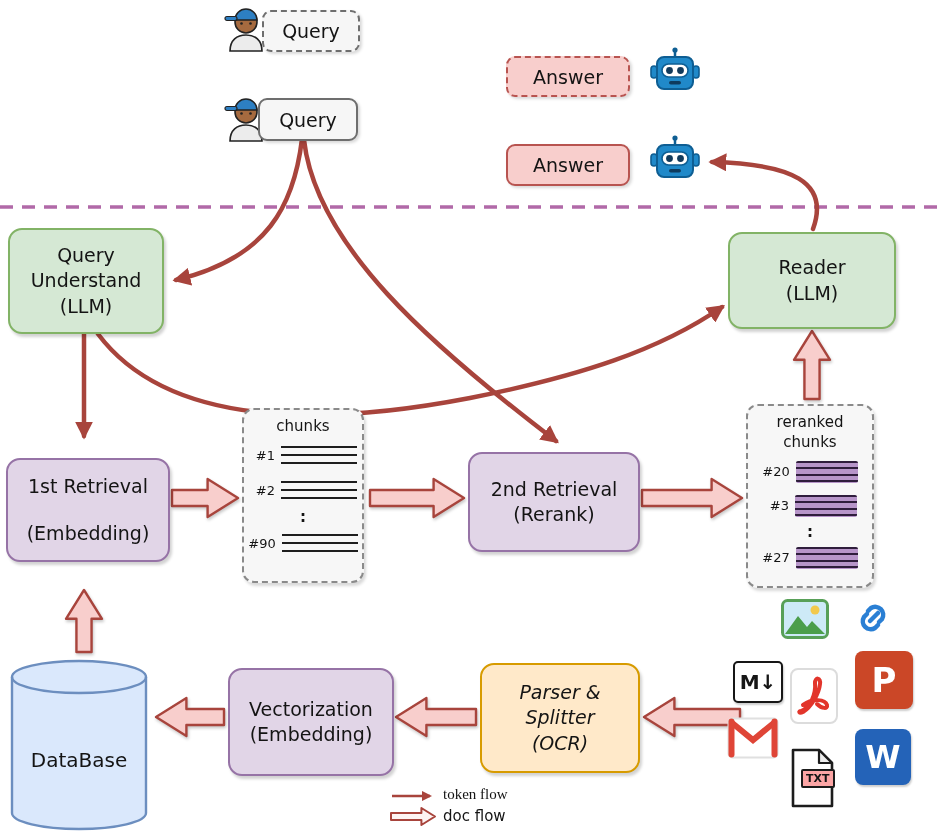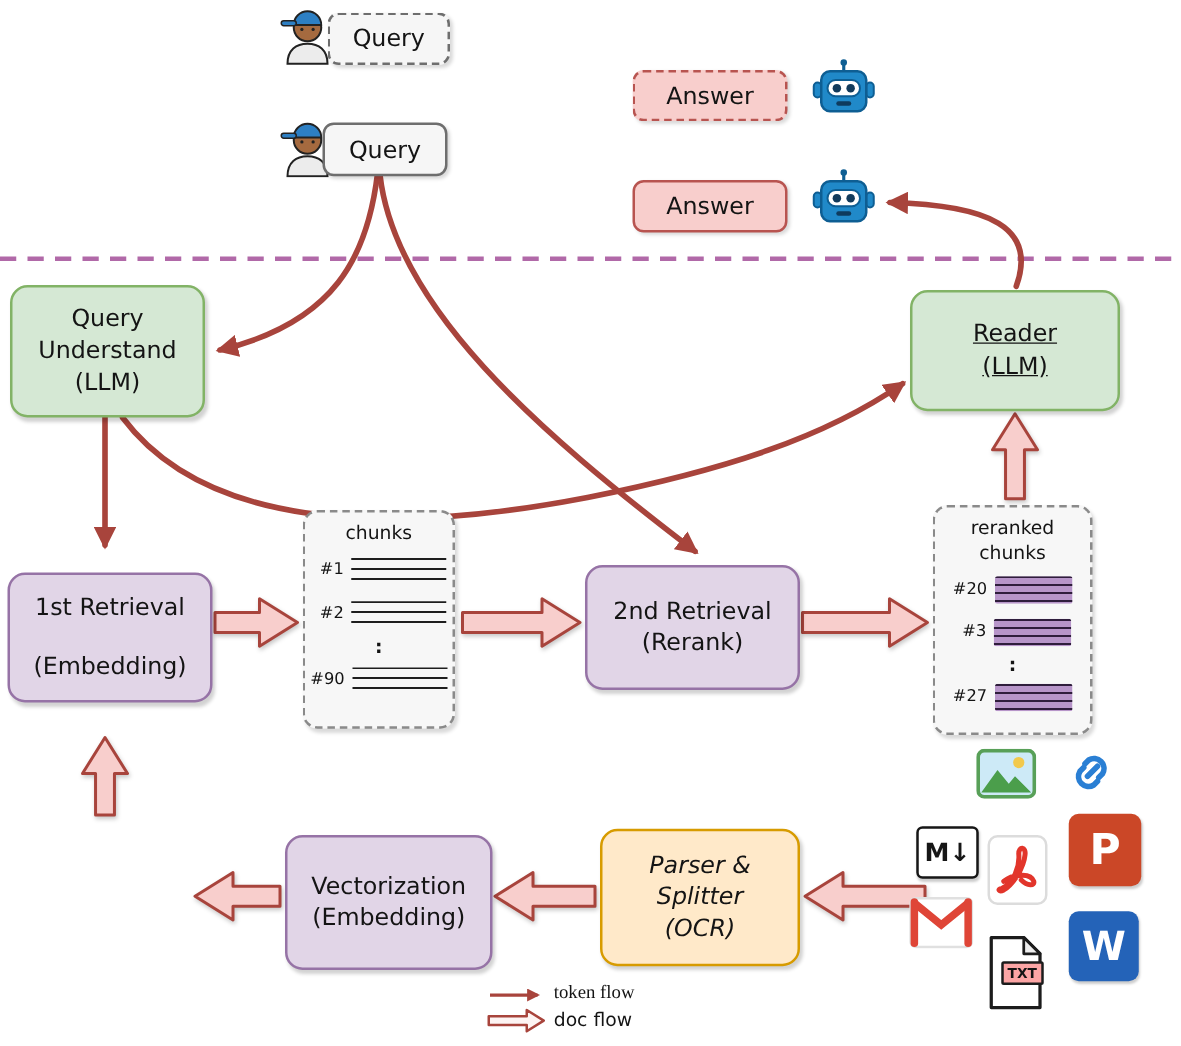--- a/index.html
+++ b/index.html
@@ -137,7 +137,7 @@
     <div>(LLM)</div>
   </div>
 
-  <div class="node green" style="left:728px;top:232px;width:164px;height:93px;text-decoration:underline;">
+  <div class="node green" style="left:728px;top:232px;width:164px;height:93px;">
     <div>Reader</div>
     <div>(LLM)</div>
   </div>

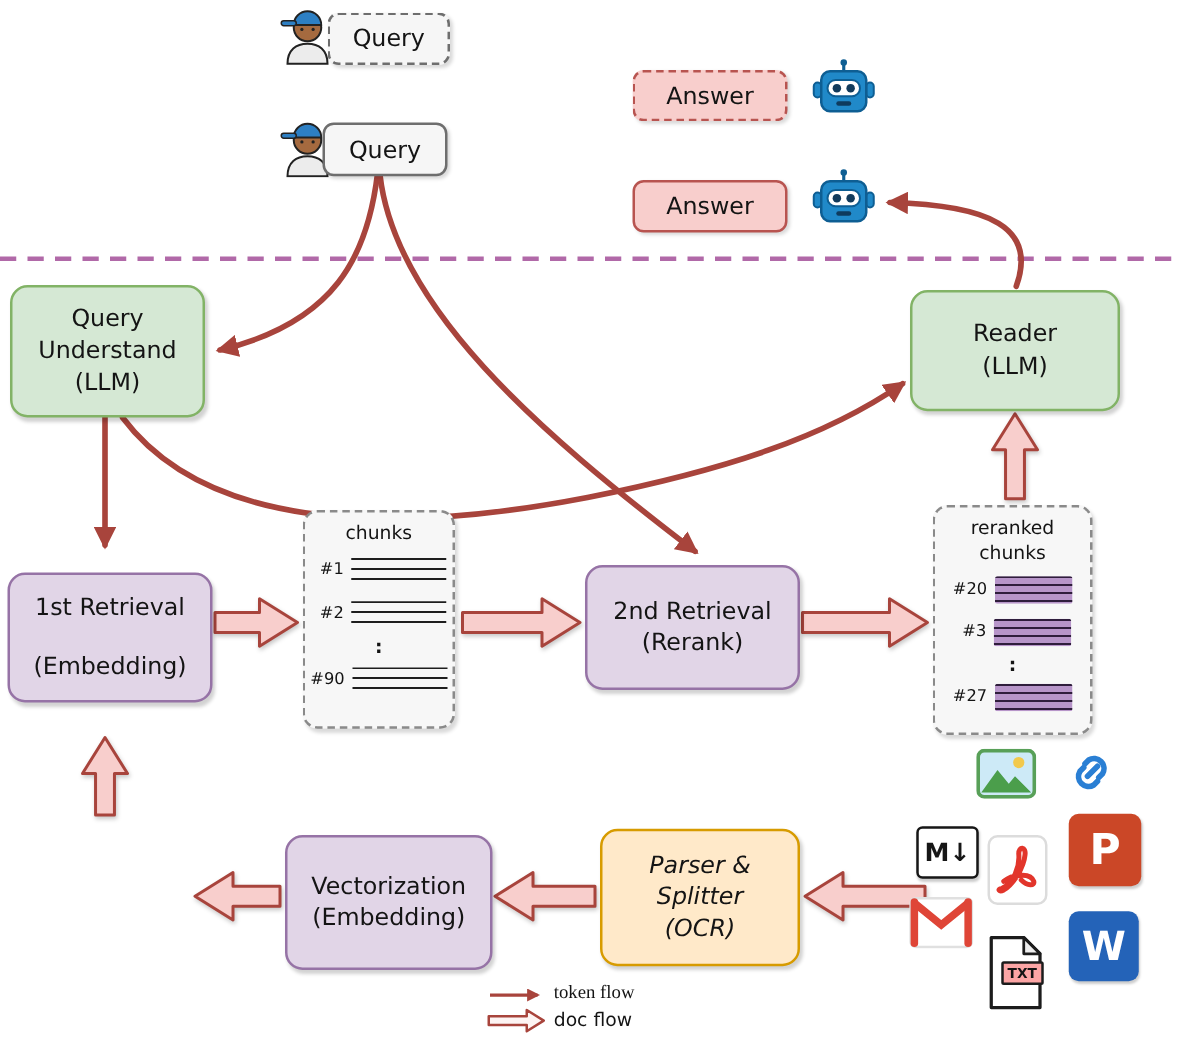--- a/index.html
+++ b/index.html
@@ -187,6 +187,13 @@
     </div>
   </div>
 
+  <div class="abs" style="left:8px;top:656px;width:142px;height:178px;">
+    <svg width="142" height="178" viewBox="0 0 142 178">
+      <path d="M4 21 a67 16 0 0 1 134 0 v136 a67 16 0 0 1 -134 0 z" fill="#dae8fc" stroke="#6c8ebf" stroke-width="2.4"></path>
+      <path d="M4 21 a67 16 0 0 0 134 0" fill="none" stroke="#6c8ebf" stroke-width="2.4"></path>
+    </svg>
+    <div class="db-label" style="top:92px;">DataBase</div>
+  </div>
 
   <div class="node purple" style="left:228px;top:668px;width:162px;height:104px;text-align:center;">
     <div>Vectorization</div>

